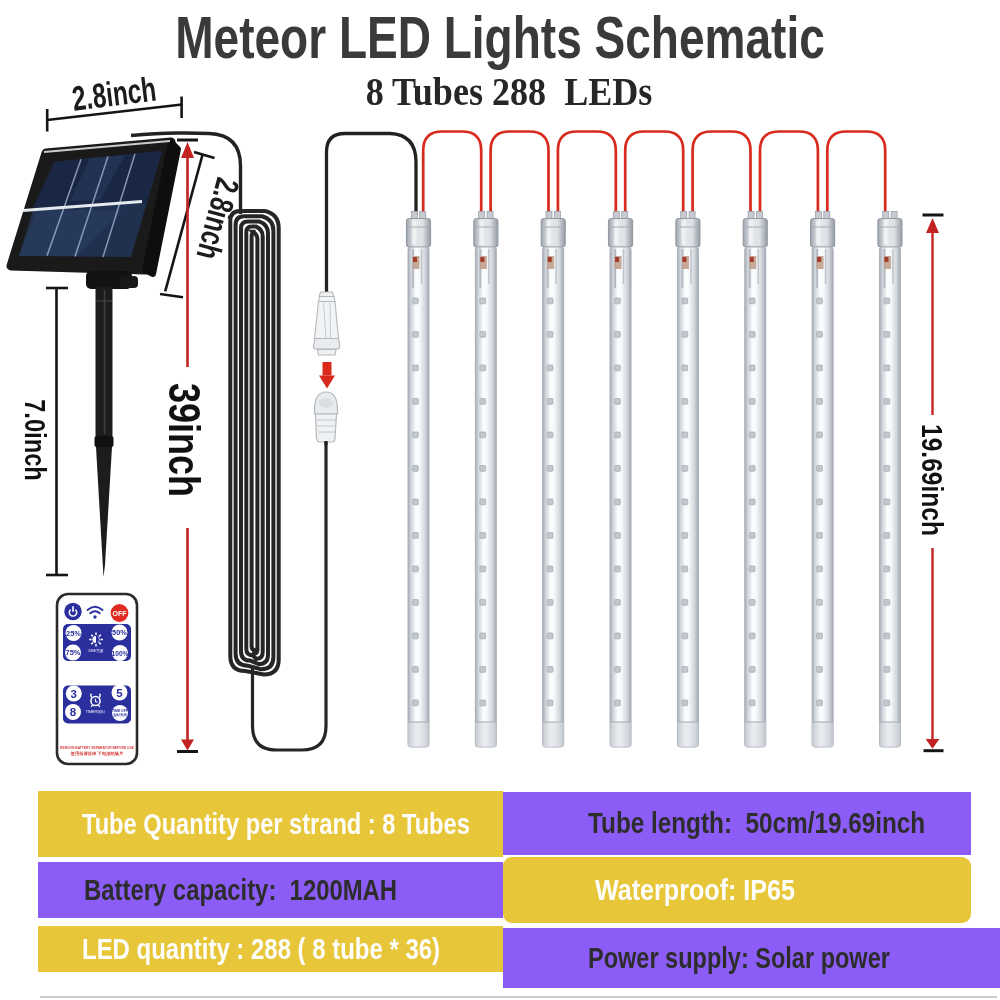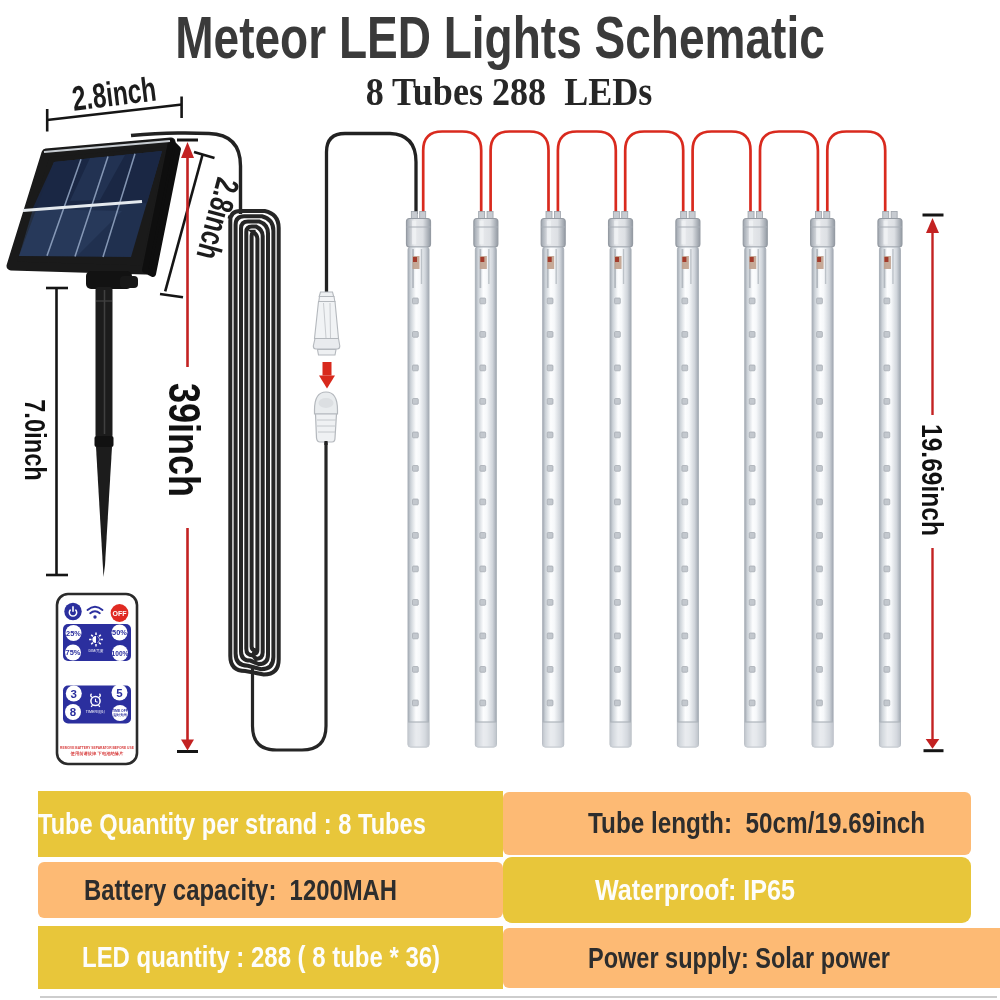--- a/index.html
+++ b/index.html
@@ -441,7 +441,7 @@
 </g>
 </svg>
 
-<div class="cell yellow" style="left:38px;top:791px;width:465px;height:66px;box-sizing:border-box;">
+<div class="cell yellow" style="left:38px;top:791px;width:465px;height:66px;padding-left:44px;box-sizing:border-box;">
     <span id="t1" style="transform:scaleX(0.815)">Tube Quantity per strand : 8 Tubes</span>
   </div>
 <div class="cell cream" style="left:503px;top:792px;width:468px;height:63px;padding-left:85px;box-sizing:border-box;">

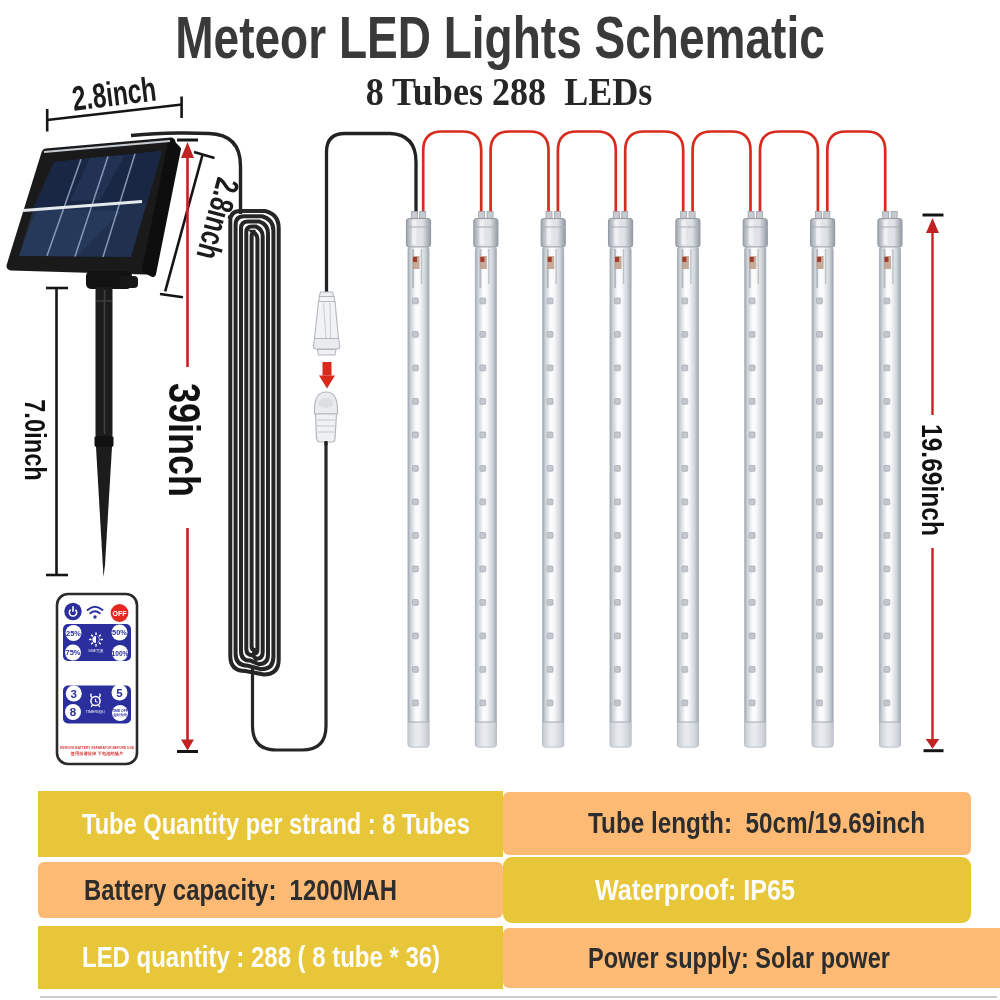--- a/index.html
+++ b/index.html
@@ -13,7 +13,7 @@
   .cell{position:absolute;font-weight:bold;font-size:29px;display:flex;align-items:center;}
   .cell span{white-space:nowrap;transform-origin:0 50%;display:inline-block;}
   .yellow{background:#e8c63a;color:#fdfdfb;}
-  .cream{background:#fdba74;color:#2d2d2d;border-radius:6px;}
+  .cream{background:#8b5cf6;color:#2d2d2d;}
 </style>
 </head>
 <body>

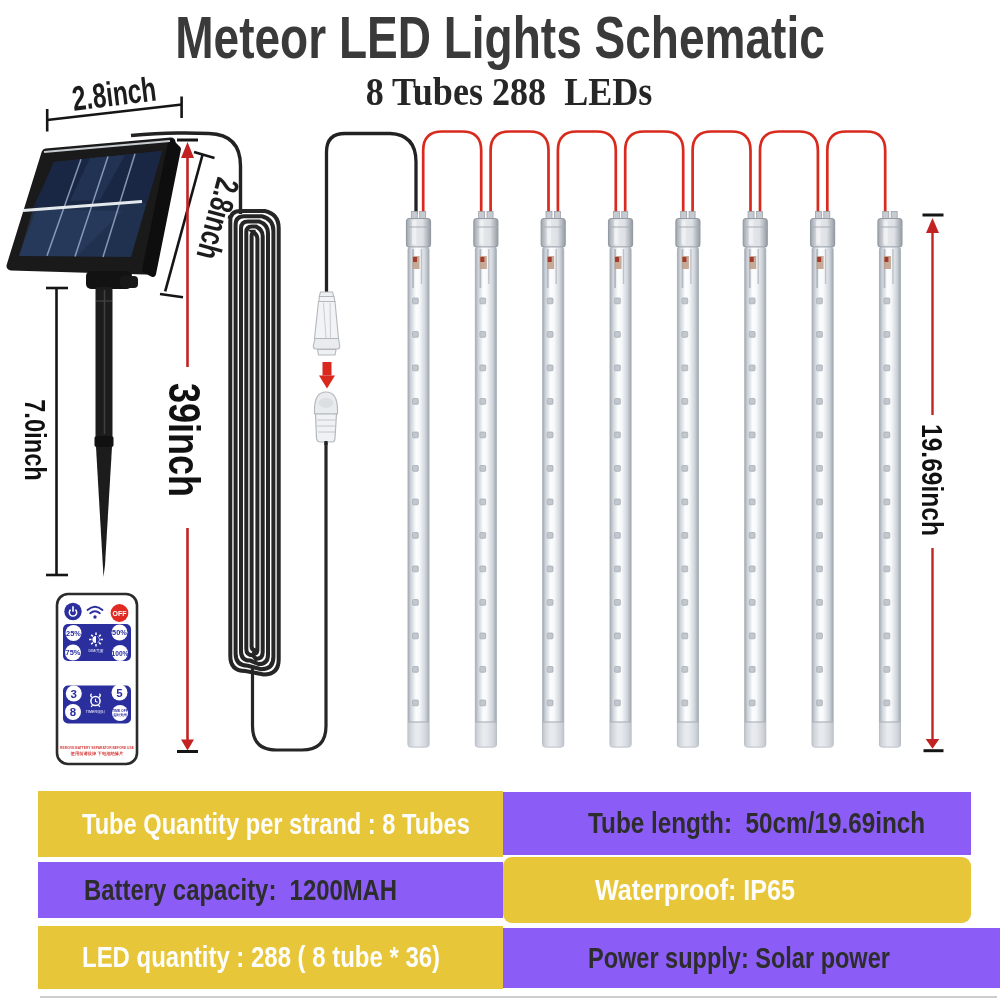--- a/index.html
+++ b/index.html
@@ -453,7 +453,7 @@
 <div class="cell yellow" style="left:503px;top:857px;width:468px;height:66px;padding-left:92px;box-sizing:border-box;border-radius:9px;">
     <span id="t4" style="transform:scaleX(0.866)">Waterproof: IP65</span>
   </div>
-<div class="cell yellow" style="left:38px;top:926px;width:465px;height:63px;padding-left:44px;box-sizing:border-box;">
+<div class="cell yellow" style="left:38px;top:926px;width:465px;height:46px;padding-left:44px;box-sizing:border-box;">
     <span id="t5" style="transform:scaleX(0.826)">LED quantity : 288 ( 8 tube * 36)</span>
   </div>
 <div class="cell cream" style="left:503px;top:928px;width:506px;height:60px;padding-left:85px;box-sizing:border-box;">

